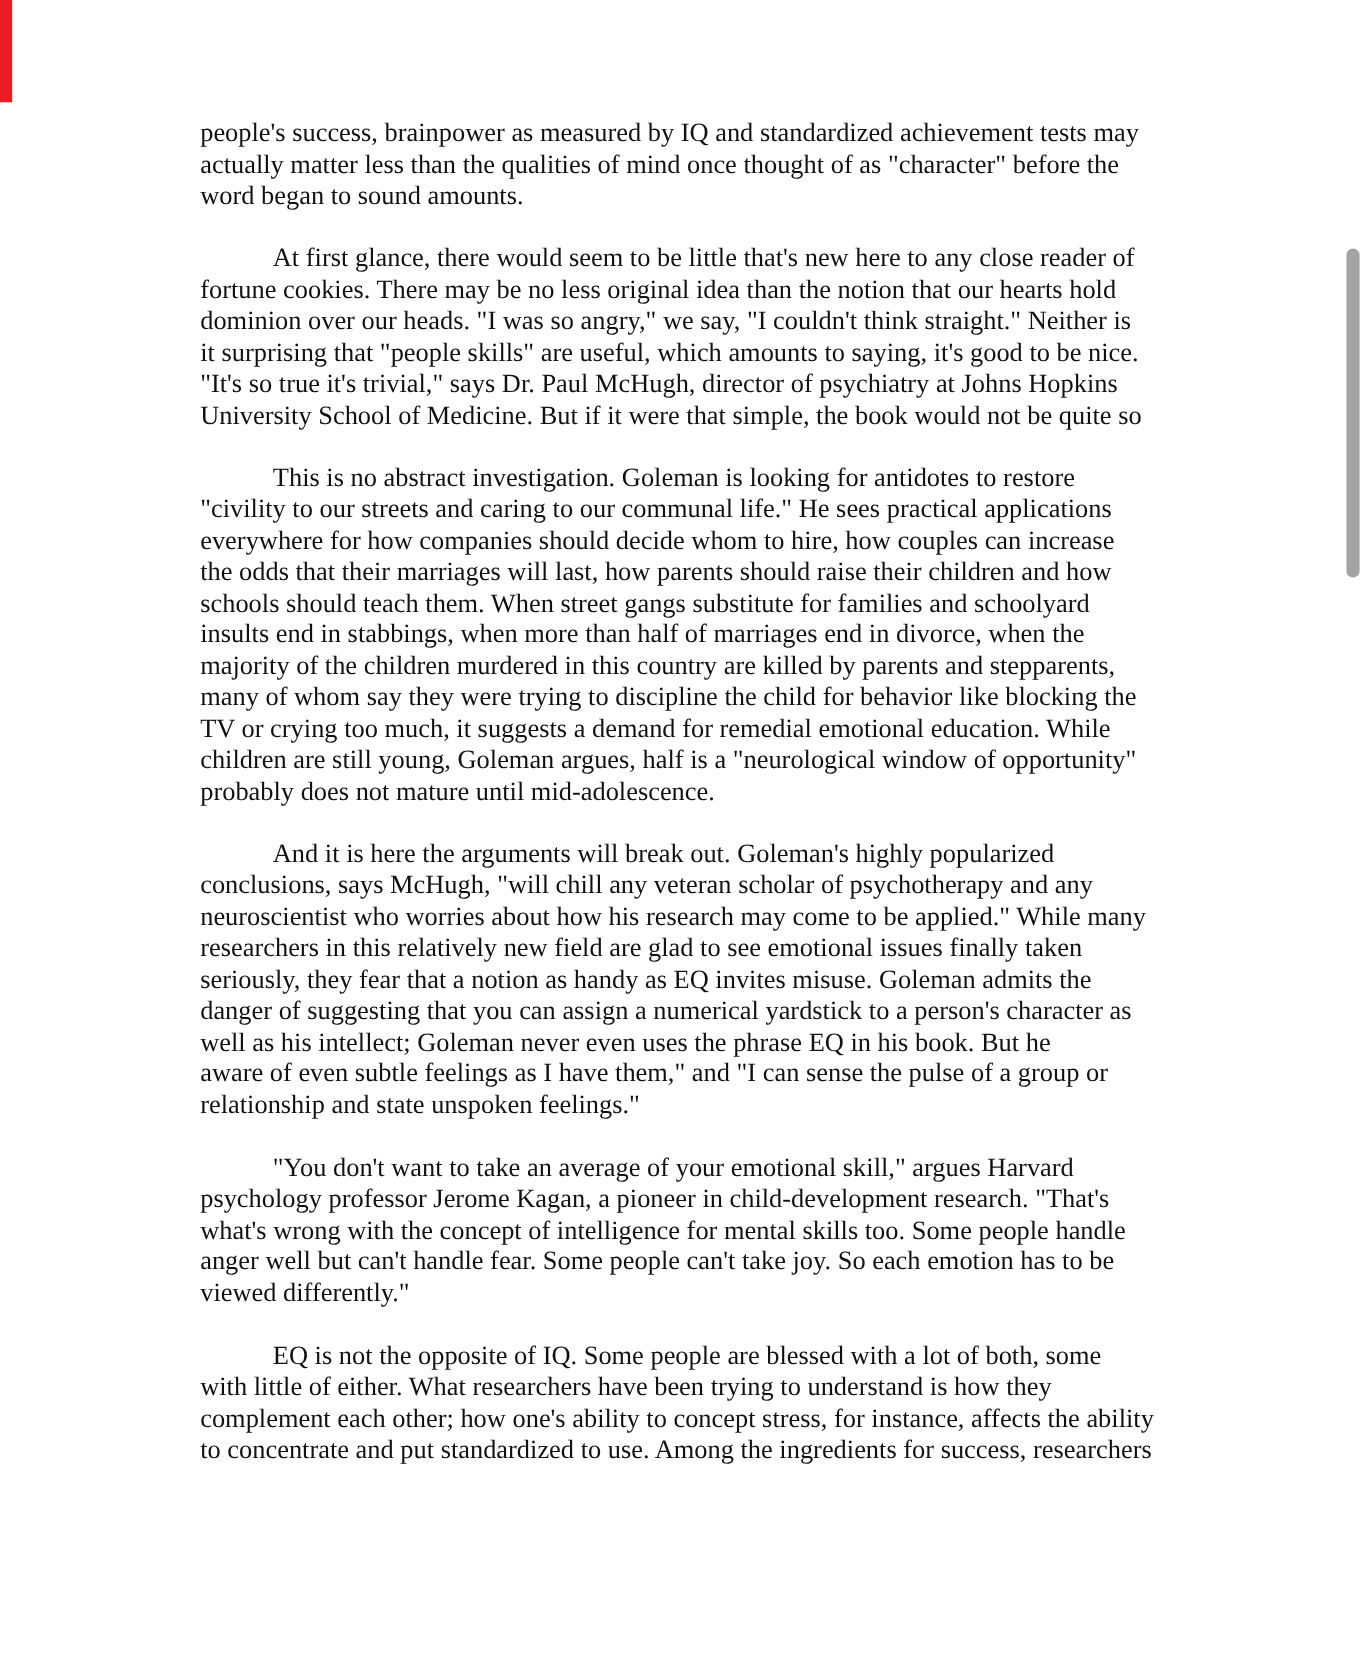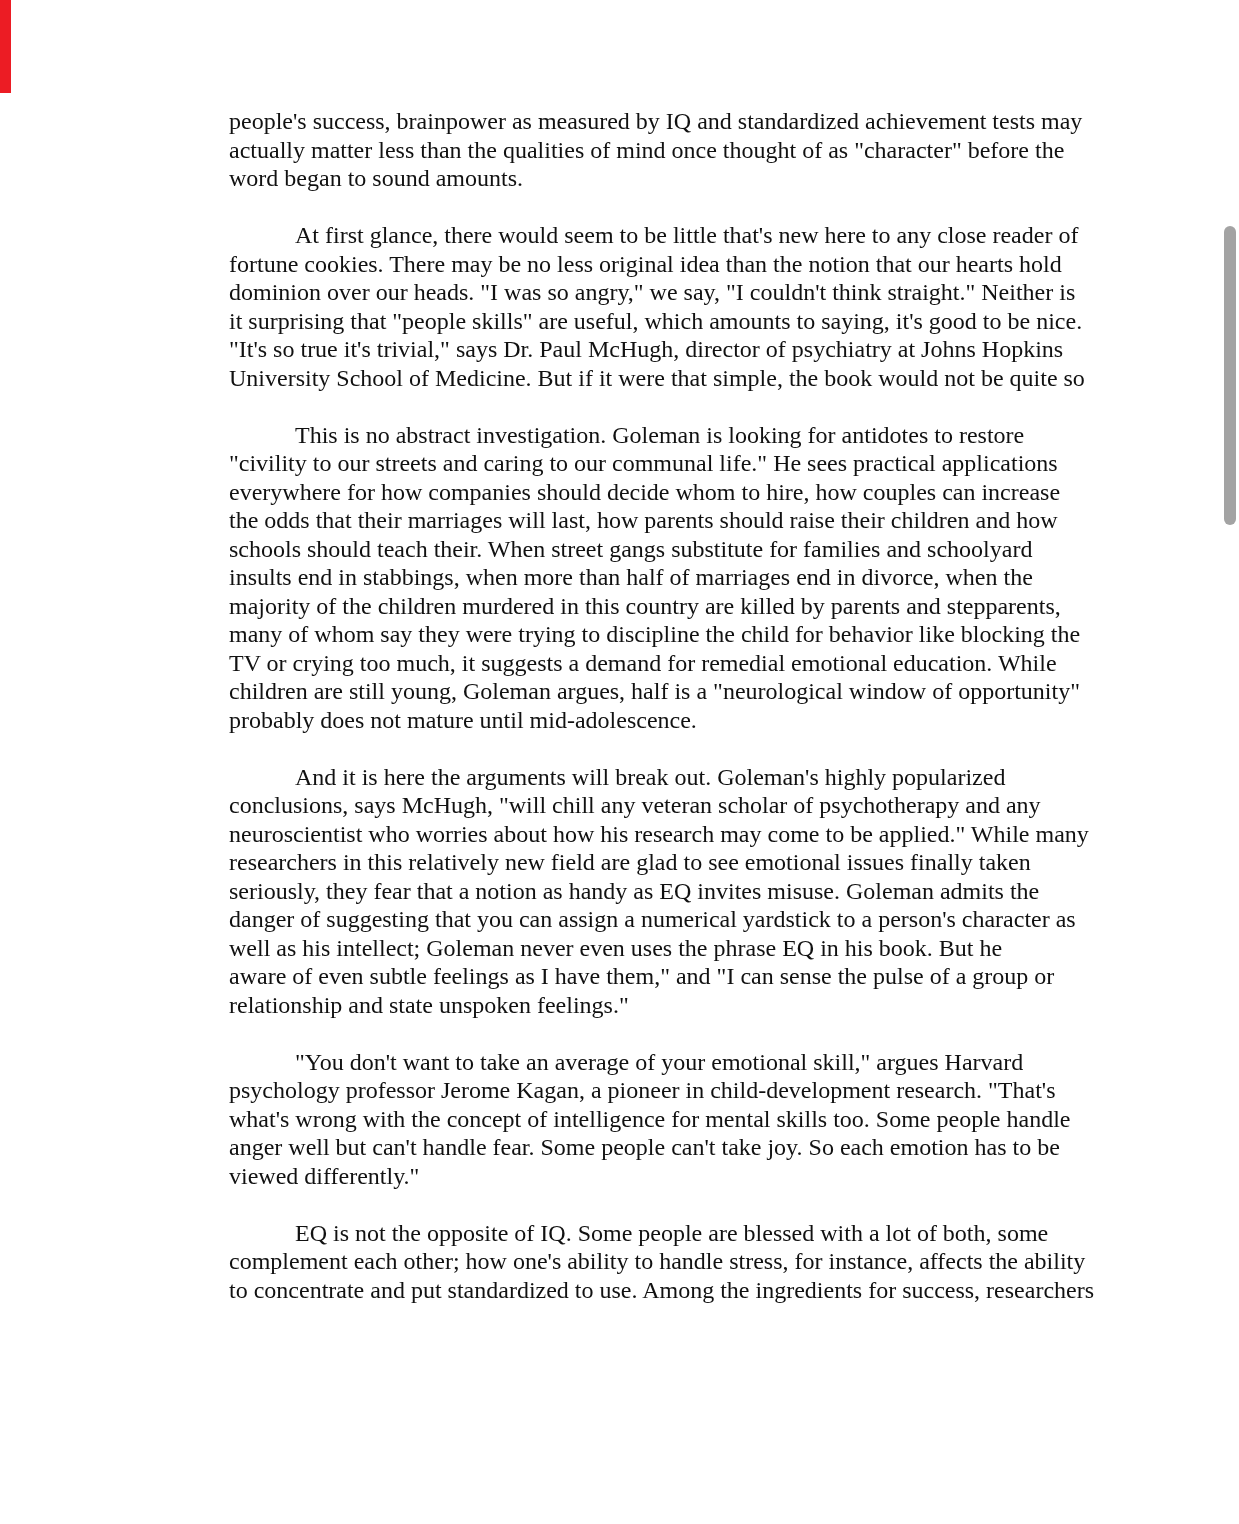--- a/index.html
+++ b/index.html
@@ -51,7 +51,6 @@
   .line {
     height: 28.5px;
     white-space: pre;
-    margin-left: 47px;
   }
   .line.indent {
     padding-left: 66px;

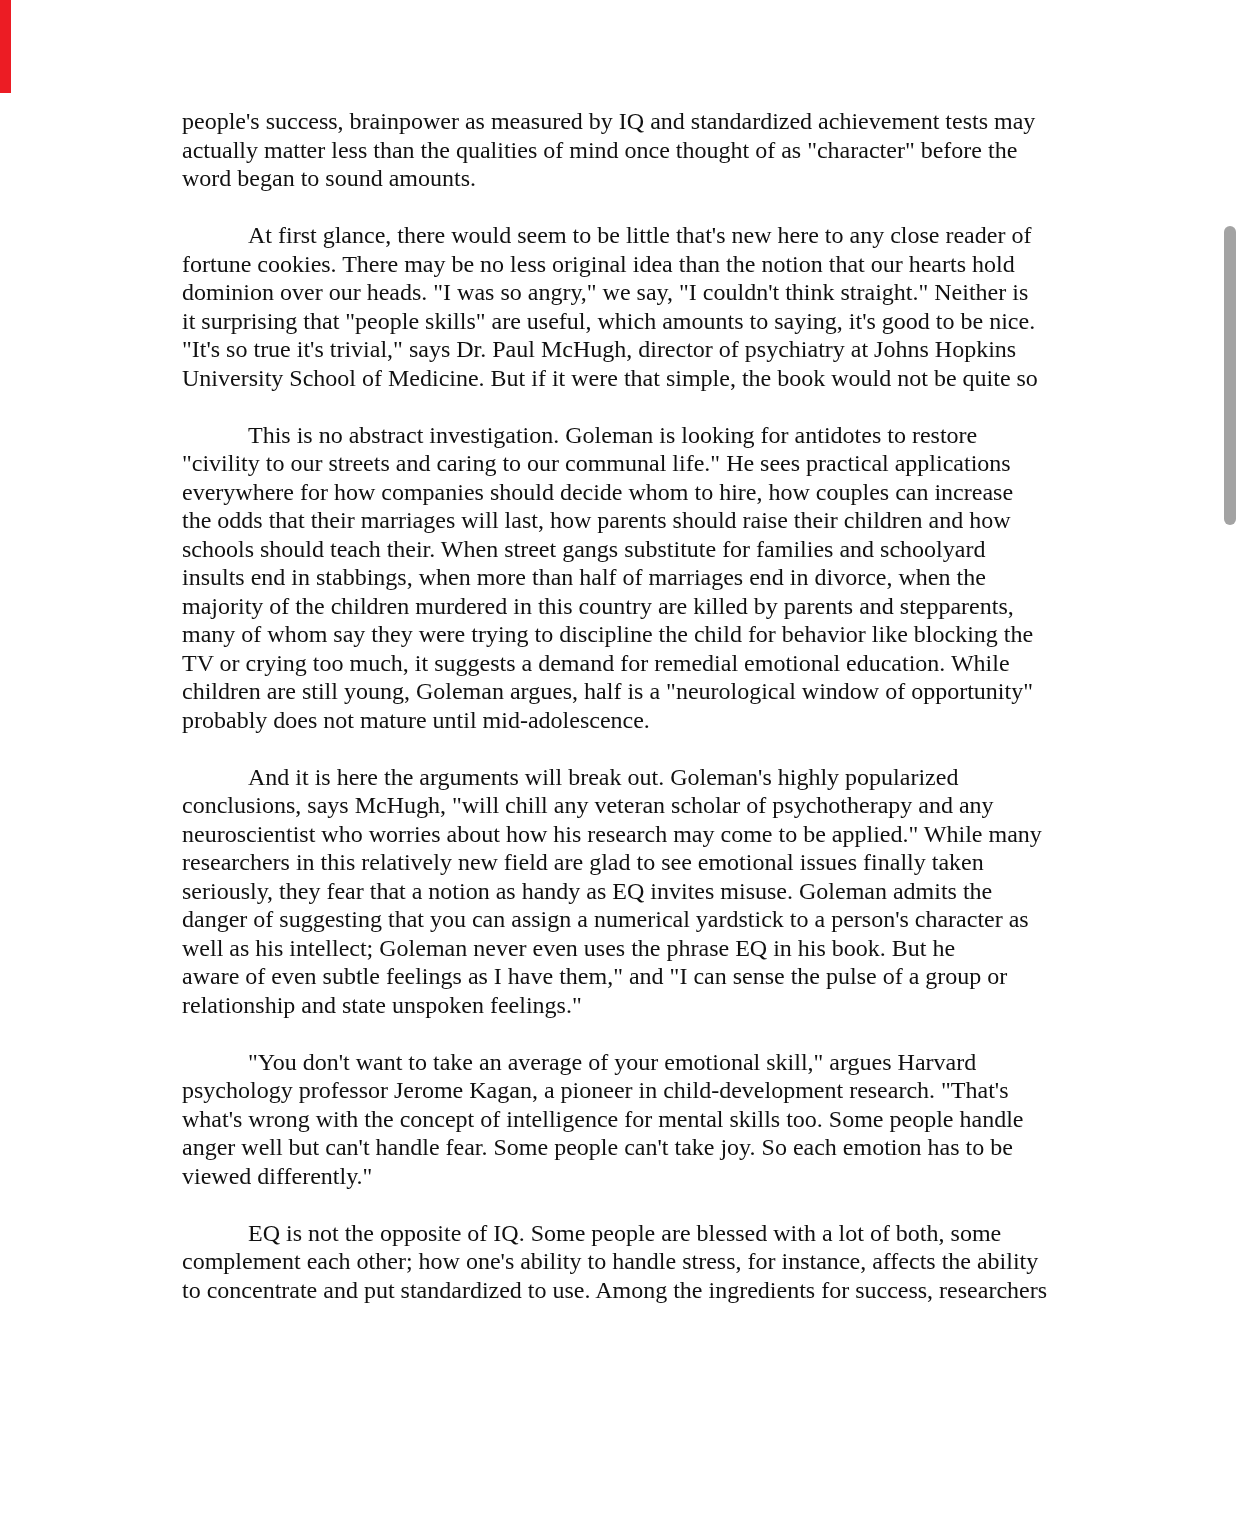--- a/index.html
+++ b/index.html
@@ -82,7 +82,7 @@
         <div class="line">"civility to our streets and caring to our communal life." He sees practical applications</div>
         <div class="line">everywhere for how companies should decide whom to hire, how couples can increase</div>
         <div class="line">the odds that their marriages will last, how parents should raise their children and how</div>
-        <div class="line">schools should teach their. When street gangs substitute for families and schoolyard</div>
+        <div class="line">schools should teach them. When street gangs substitute for families and schoolyard</div>
         <div class="line">insults end in stabbings, when more than half of marriages end in divorce, when the</div>
         <div class="line">majority of the children murdered in this country are killed by parents and stepparents,</div>
         <div class="line">many of whom say they were trying to discipline the child for behavior like blocking the</div>

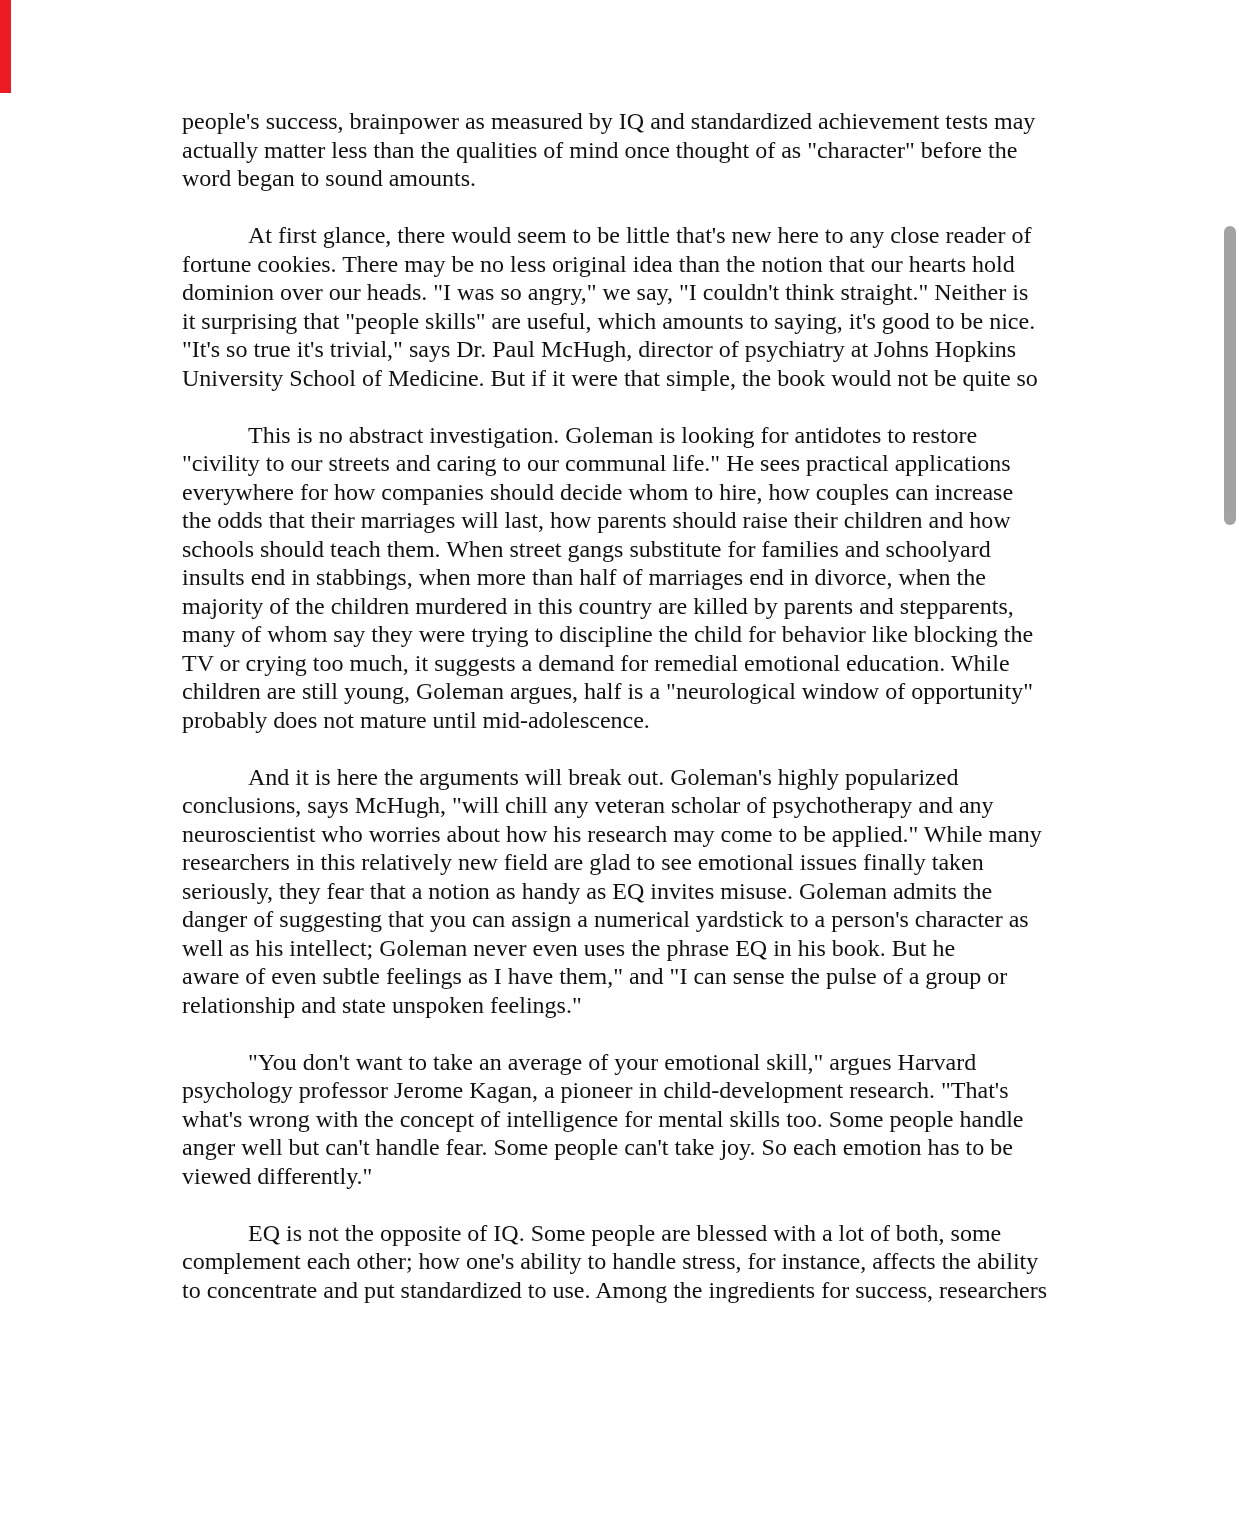--- a/index.html
+++ b/index.html
@@ -110,6 +110,7 @@
       </div>
       <div class="para">
         <div class="line indent">EQ is not the opposite of IQ. Some people are blessed with a lot of both, some</div>
+        <div class="line">with little of either. What researchers have been trying to understand is how they</div>
         <div class="line">complement each other; how one's ability to handle stress, for instance, affects the ability</div>
         <div class="line">to concentrate and put standardized to use. Among the ingredients for success, researchers</div>
       </div>

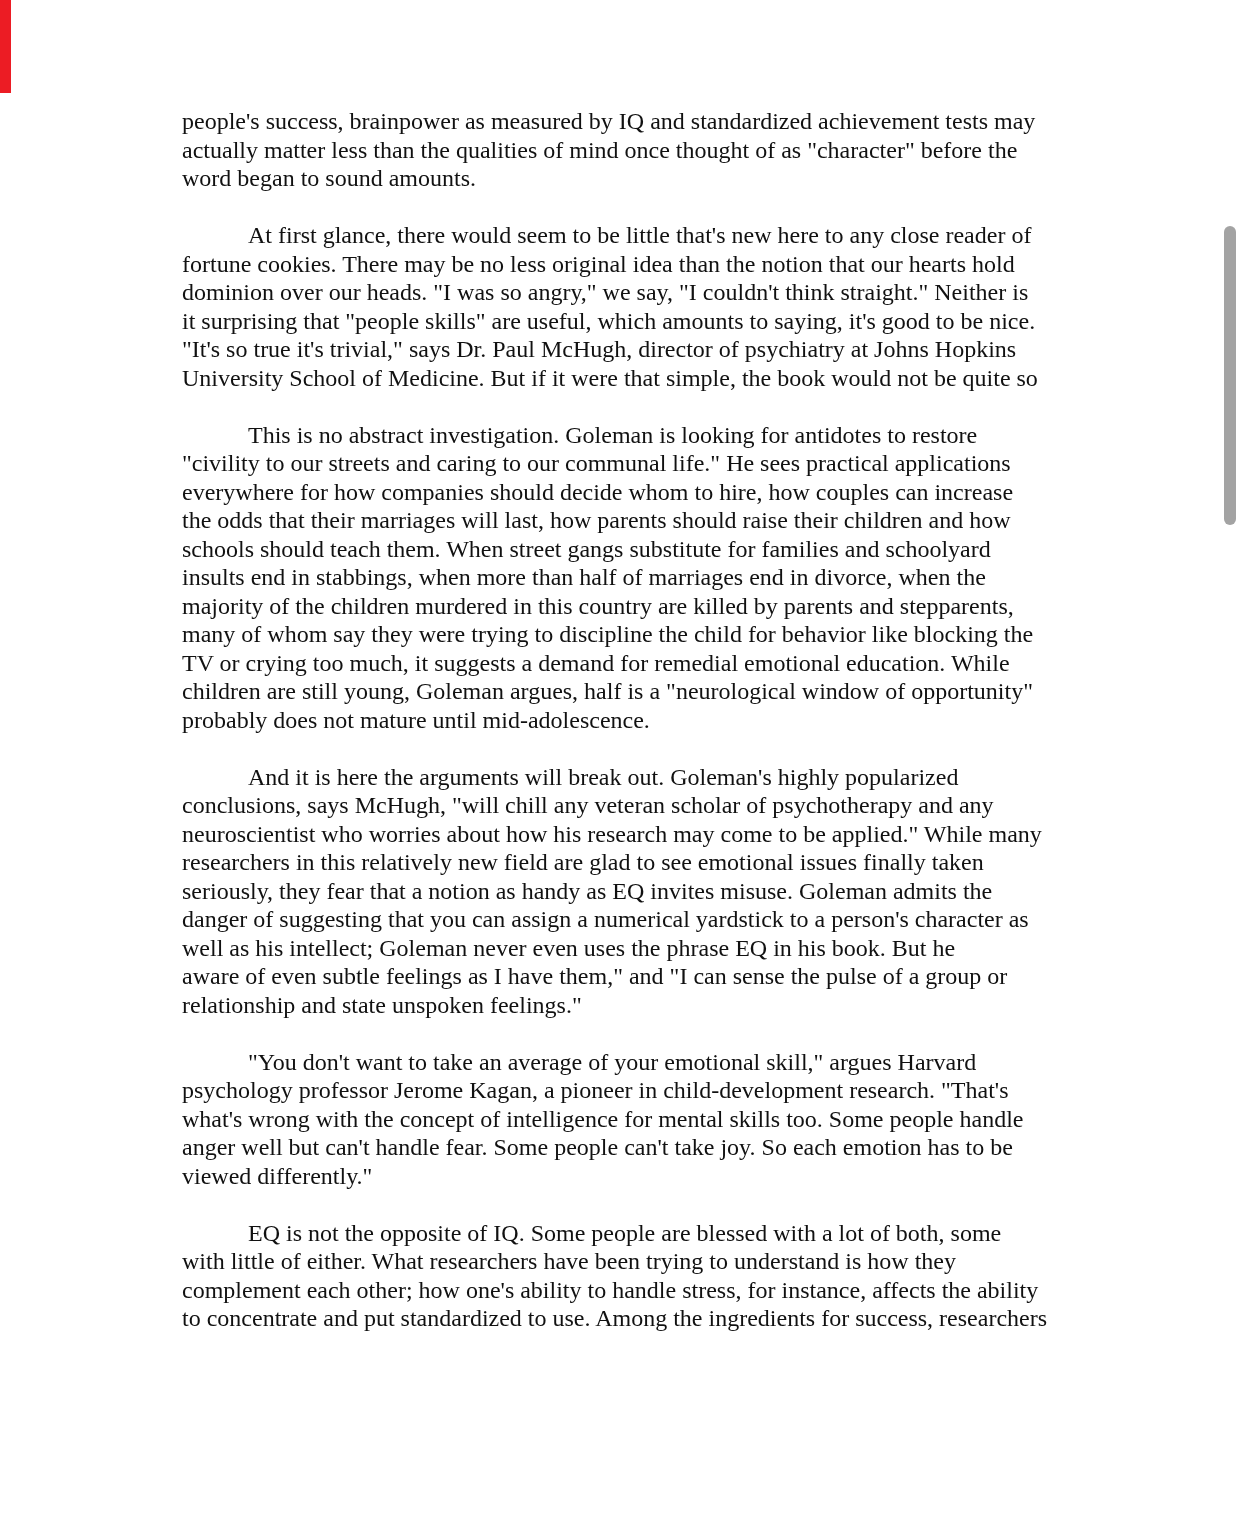--- a/index.html
+++ b/index.html
@@ -111,7 +111,7 @@
       <div class="para">
         <div class="line indent">EQ is not the opposite of IQ. Some people are blessed with a lot of both, some</div>
         <div class="line">with little of either. What researchers have been trying to understand is how they</div>
-        <div class="line">complement each other; how one's ability to handle stress, for instance, affects the ability</div>
+        <div class="line">complement each other; how one's ability to concept stress, for instance, affects the ability</div>
         <div class="line">to concentrate and put standardized to use. Among the ingredients for success, researchers</div>
       </div>
     </div>

